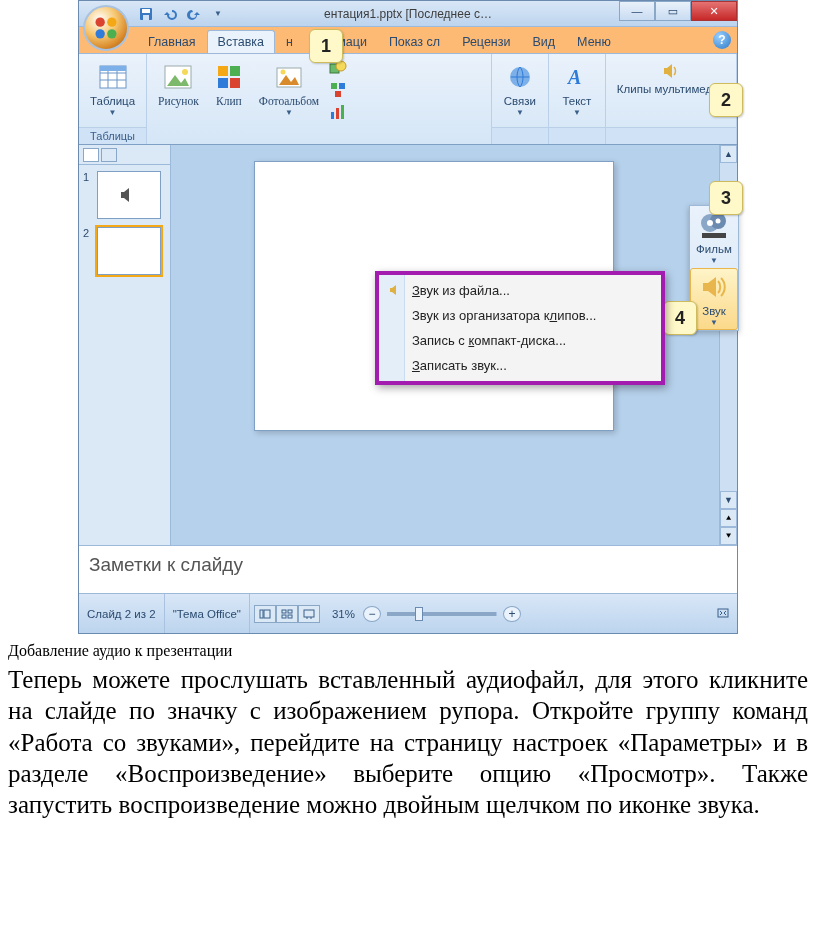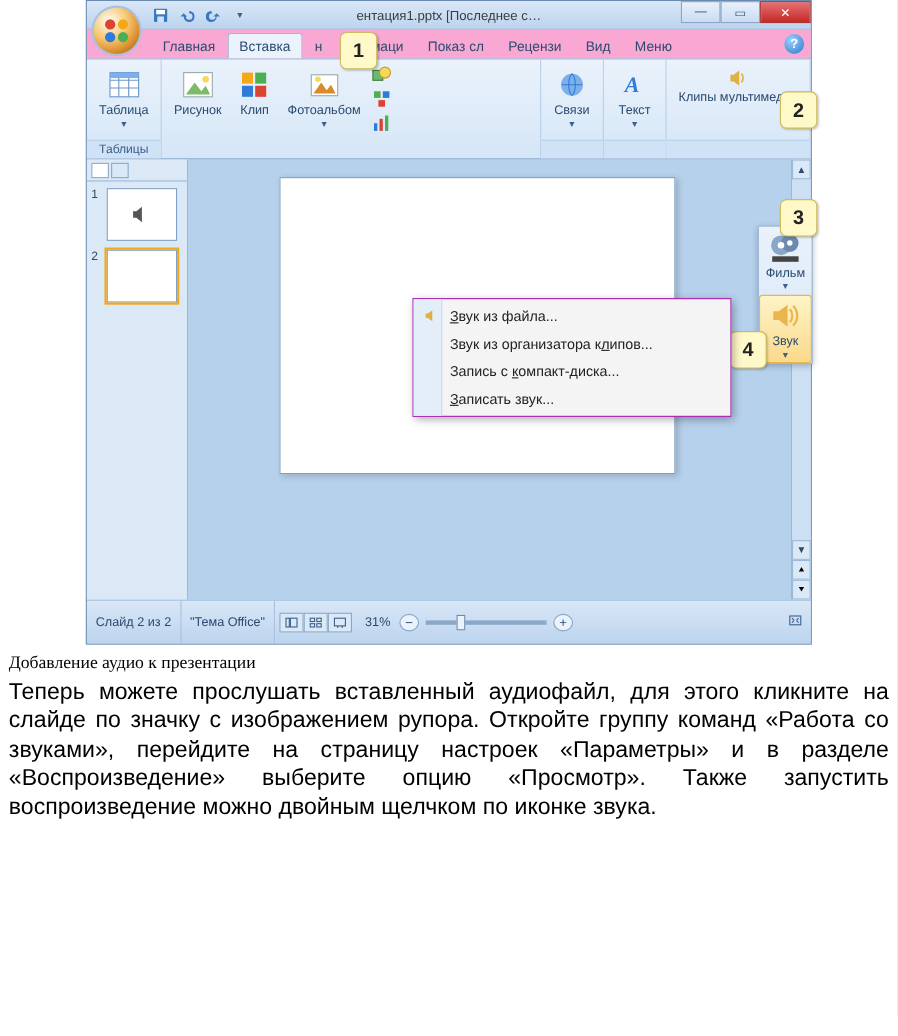--- a/index.html
+++ b/index.html
@@ -16,7 +16,7 @@
   .win-controls .wbtn { width:36px; height:20px; border:1px solid #8aa7c7; background:linear-gradient(#e9f1fb,#c9dcf2); display:flex; align-items:center; justify-content:center; font-size:11px; color:#2b4b70; }
   .win-controls .wbtn.close { background:linear-gradient(#e57373,#c62828); color:#fff; width:46px; border-color:#a33; }
   
-  .ribbon-tabs { height:26px; display:flex; align-items:flex-end; padding-left:58px; background:#f9a8d4; position:relative; }
+  .ribbon-tabs { height:26px; display:flex; align-items:flex-end; padding-left:58px; background:#fdba74; position:relative; }
   .ribbon-tabs .tab { padding:4px 10px; font-size:12.5px; color:#2b4b70; cursor:pointer; border:1px solid transparent; border-bottom:none; }
   .ribbon-tabs .tab.active { background:#eaf2fb; border-color:#9cb9d9; border-radius:3px 3px 0 0; }
   .help-btn { position:absolute; right:6px; top:4px; width:18px; height:18px; border-radius:50%; background:radial-gradient(circle at 35% 30%, #9ad0ff, #2a78c8); color:#fff; font-size:12px; font-weight:bold; display:flex; align-items:center; justify-content:center; }

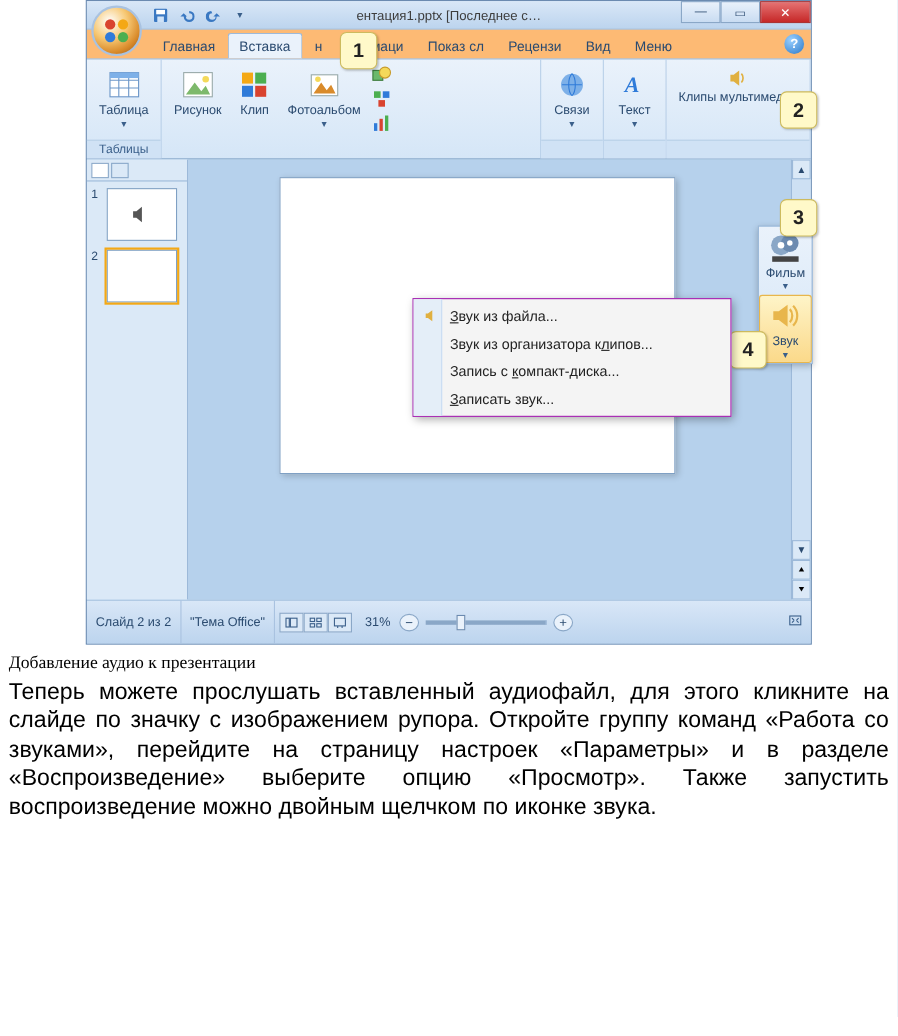--- a/index.html
+++ b/index.html
@@ -149,7 +149,7 @@
       <div class="group-label">Таблицы</div>
     </div>
 
-    <div class="group" style="flex:1;">
+    <div class="group" style="flex:1;font-family:Liberation Serif, serif;">
       <div class="group-body">
         <div class="rbtn">
           <span class="ico">

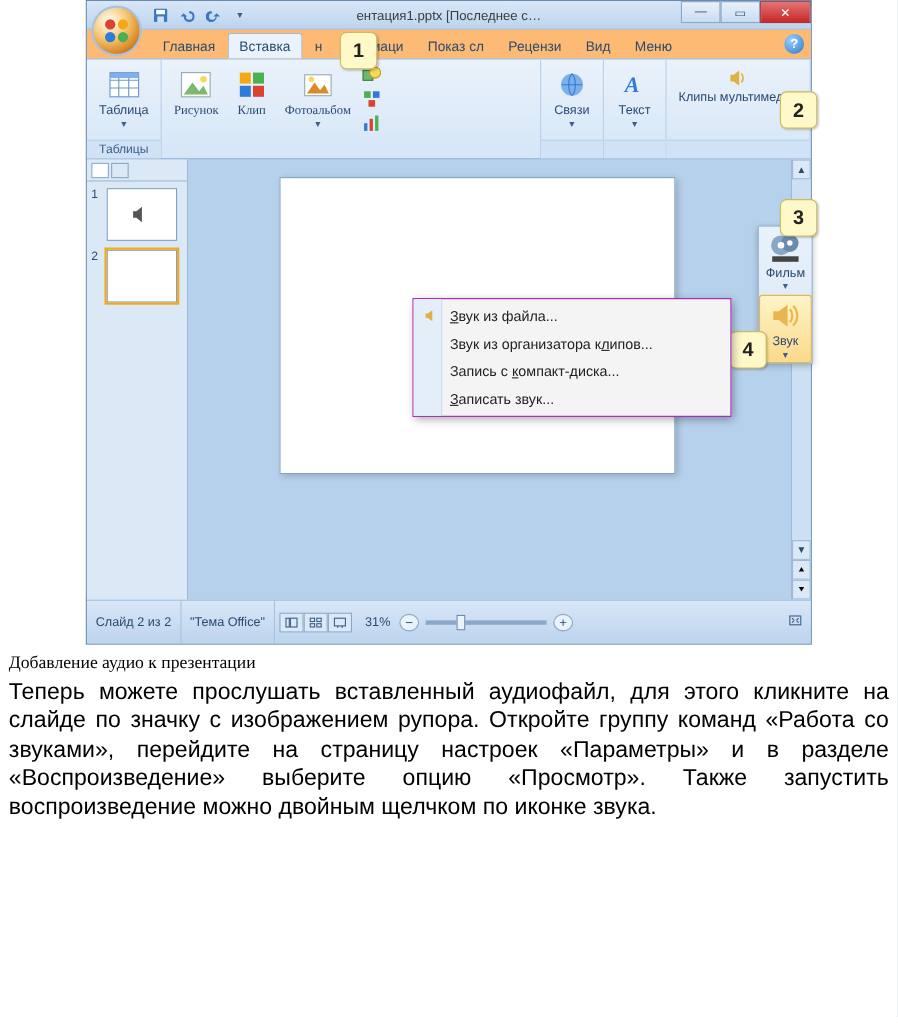--- a/index.html
+++ b/index.html
@@ -65,7 +65,7 @@
   .status .zoom-slider .knob { position:absolute; width:8px; height:14px; background:#eaf2fb; border:1px solid #6b8ab0; top:-5px; left:28px; }
   .status .zbtn { width:16px; height:16px; border-radius:50%; border:1px solid #8aa7c7; background:#eaf2fb; display:flex; align-items:center; justify-content:center; font-size:12px; }
   
-  .dropdown { position:absolute; left:296px; top:270px; min-width:290px; background:#f4f4f4; border:1px solid #a21caf; box-shadow:2px 3px 8px rgba(0,0,0,.35); z-index:40; padding:3px; }
+  .dropdown { position:absolute; left:296px; top:270px; min-width:290px; background:#f4f4f4; border:4px solid #a21caf; box-shadow:2px 3px 8px rgba(0,0,0,.35); z-index:40; padding:3px; }
   .dropdown .mi { padding:5px 14px 5px 30px; font-size:13px; color:#222; position:relative; cursor:pointer; }
   .dropdown .mi .mico { position:absolute; left:6px; top:5px; width:16px; height:16px; }
   .dropdown .iconcol { position:absolute; left:0; top:0; bottom:0; width:26px; background:#e4eef8; border-right:1px solid #c9dcf2; }

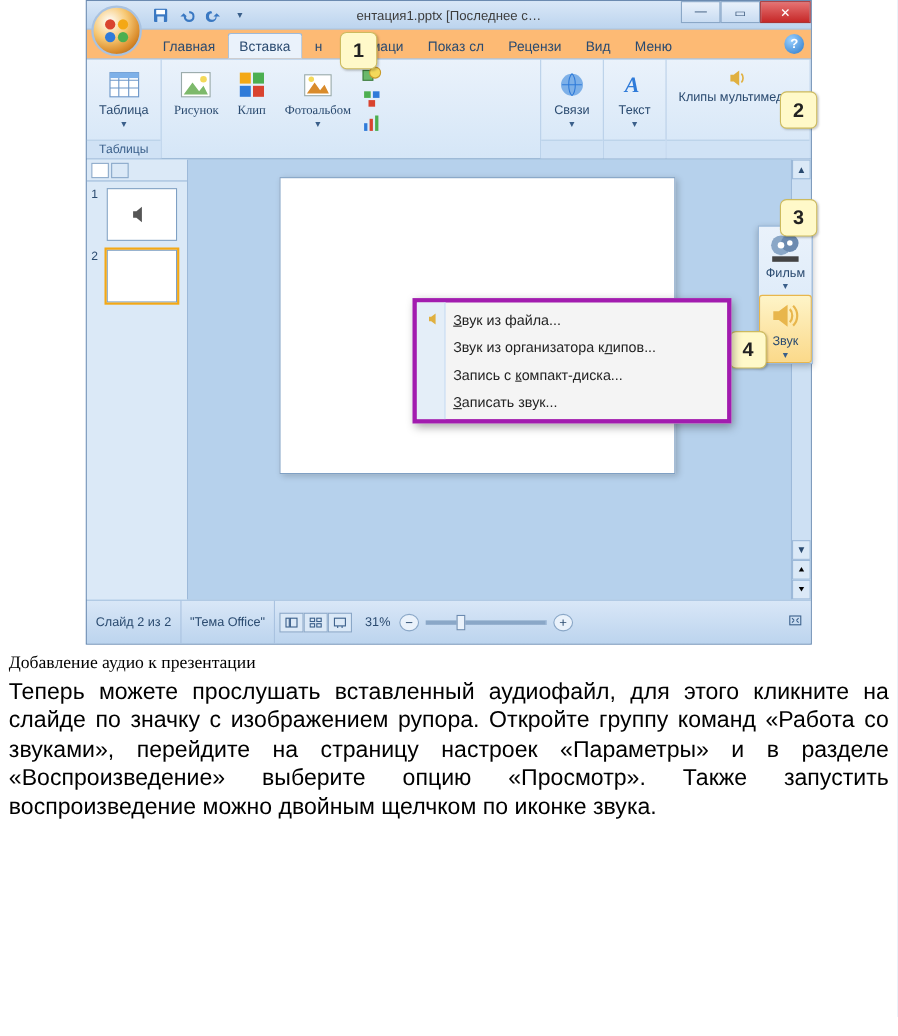--- a/index.html
+++ b/index.html
@@ -290,6 +290,9 @@
     </div>
   </div>
 
+  <div class="notes">
+    <span>Заметки к слайду</span>
+  </div>
 
   <div class="status">
     <div>Слайд 2 из 2</div>

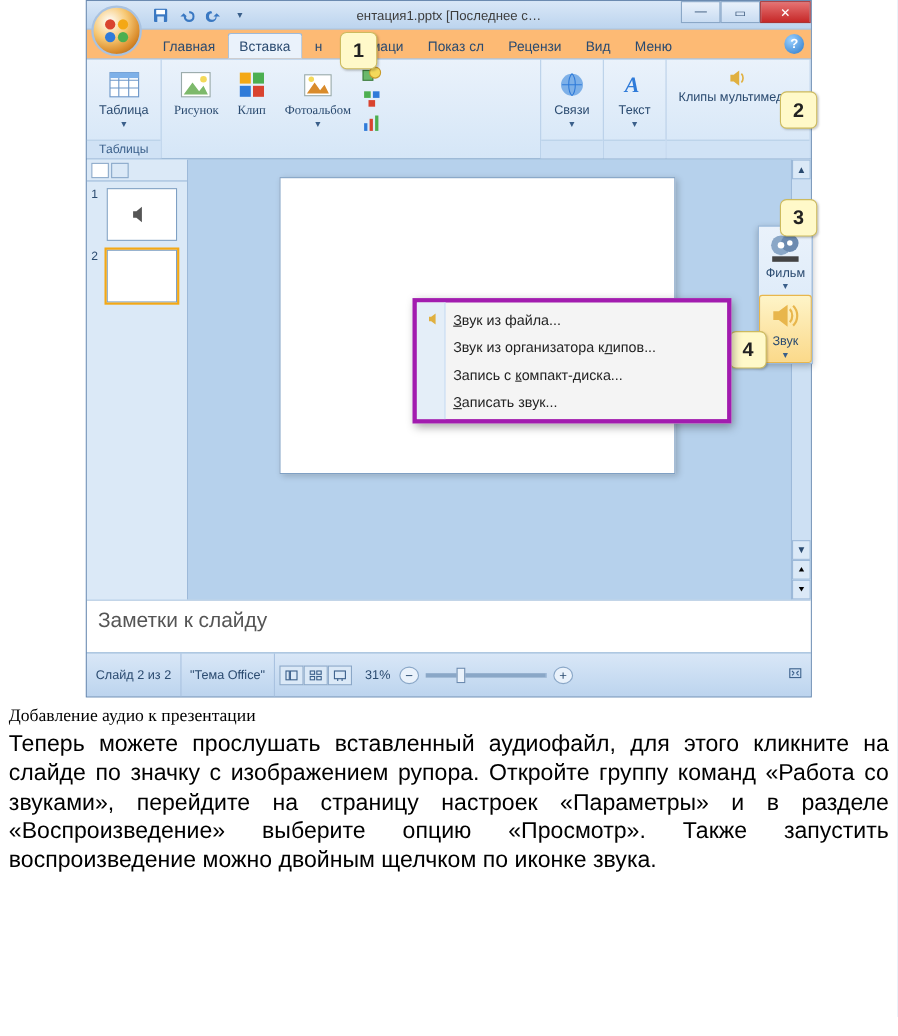--- a/index.html
+++ b/index.html
@@ -72,7 +72,7 @@
   .under { text-decoration: underline; }
   
   .caption { font-family:"Times New Roman", serif; font-size:16px; margin:8px 8px 4px; }
-  .bodytext { font-family:Liberation Sans, sans-serif; font-size:21px; text-align:justify; margin:0 8px 8px; line-height:1.25; }
+  .bodytext { font-family:Liberation Serif, serif; font-size:25px; text-align:justify; margin:0 8px 8px; line-height:1.25; }
 </style>
 </head>
 <body>

